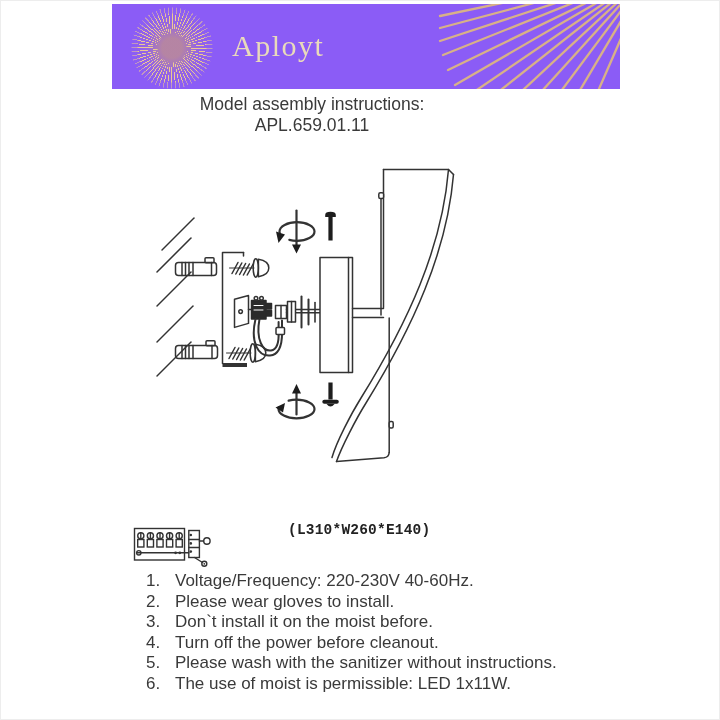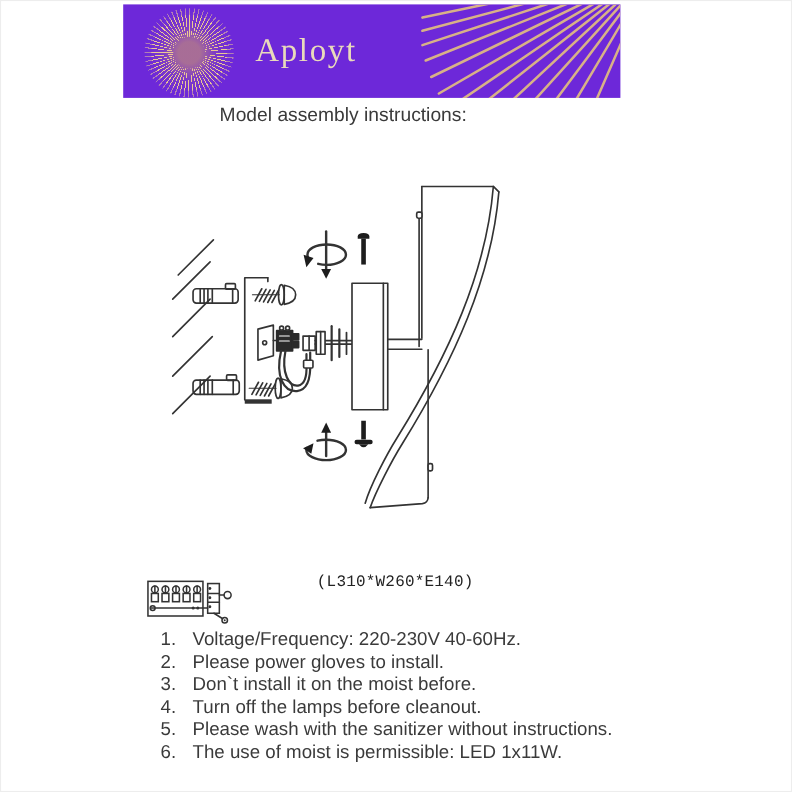--- a/index.html
+++ b/index.html
@@ -8,8 +8,8 @@
   .page{position:absolute;inset:0;background:#fff;outline:1px solid #ededed;outline-offset:-1px;}
 
   
-  .banner{position:absolute;left:112px;top:4px;width:452px;height:85px;
-          background:#6d28d9;overflow:hidden;}
+  .banner{position:absolute;left:112px;top:4px;width:508px;height:85px;
+          background:#8b5cf6;overflow:hidden;}
   .sun-glow{position:absolute;left:16px;top:0;width:88px;height:88px;border-radius:50%;
           background:radial-gradient(circle,rgba(216,166,96,.55) 16%,rgba(216,166,96,.15) 38%,transparent 62%);}
   .sun-rays{position:absolute;left:16px;top:0;width:88px;height:88px;border-radius:50%;

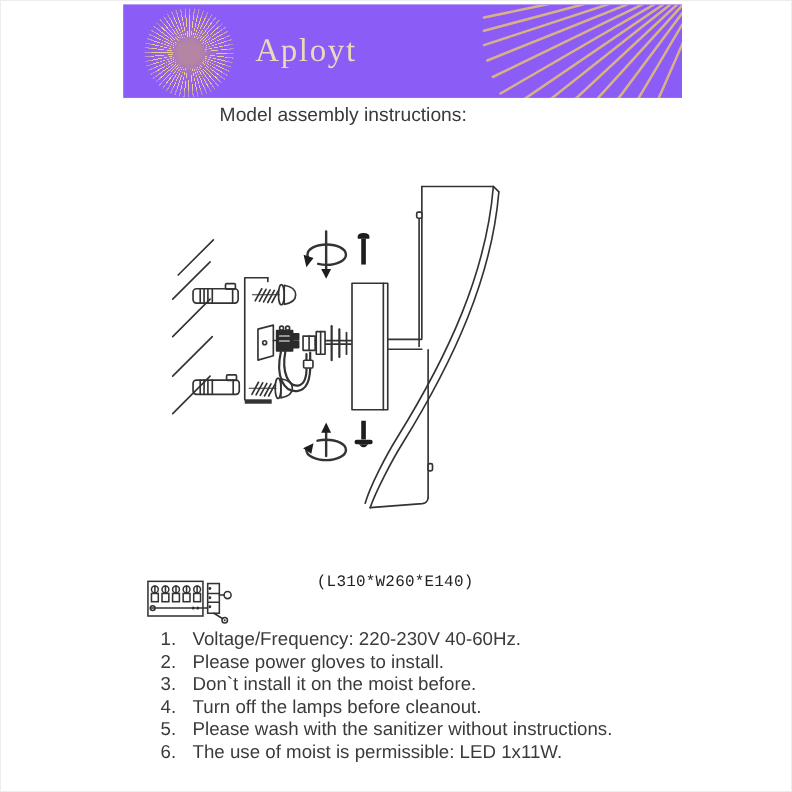--- a/index.html
+++ b/index.html
@@ -66,6 +66,7 @@
 
   <div class="title-block">
     <div>Model assembly instructions:</div>
+    <div>APL.659.01.11</div>
   </div>
 
   <svg class="assembly" width="330" height="315" viewBox="140 160 330 315">

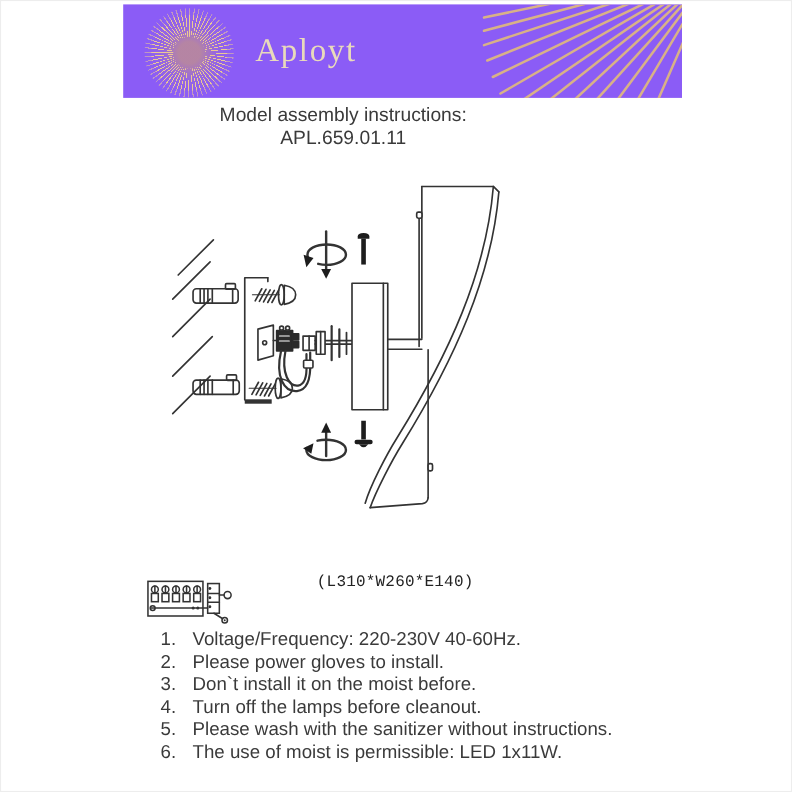--- a/index.html
+++ b/index.html
@@ -28,7 +28,7 @@
   .assembly{position:absolute;left:140px;top:160px;}
   .terminal{position:absolute;left:130px;top:515px;}
   .dims{position:absolute;left:288px;top:522px;width:142px;text-align:center;
-        font-family:"Liberation Mono","DejaVu Sans Mono",monospace;font-weight:normal;
+        font-family:"Liberation Mono","DejaVu Sans Mono",monospace;font-weight:bold;
         font-size:14.5px;letter-spacing:.2px;color:#222;}
 
   

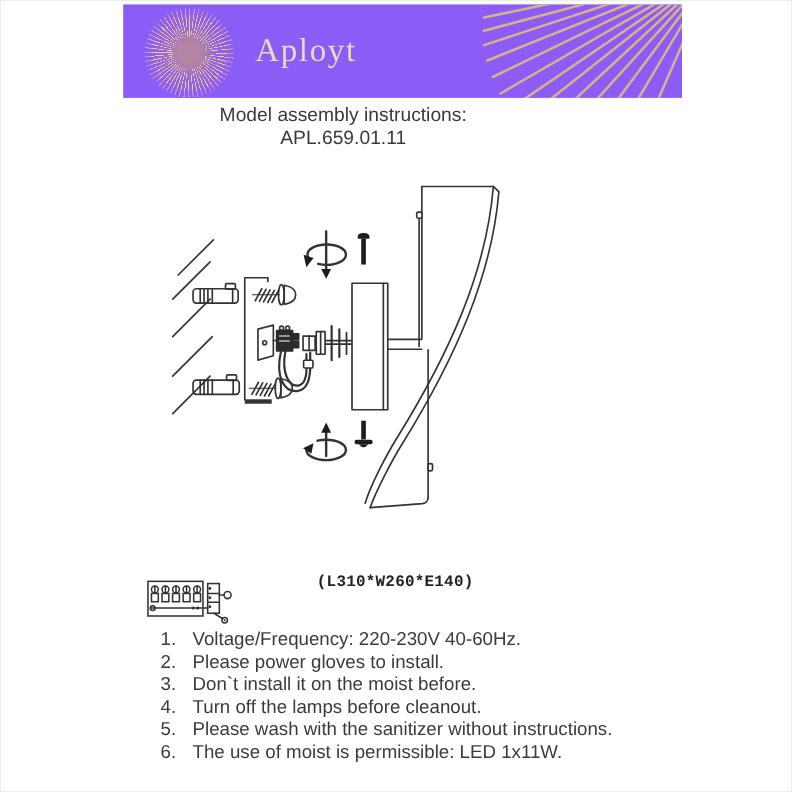--- a/index.html
+++ b/index.html
@@ -257,7 +257,7 @@
     </div>
     <div class="row">
       <span class="num">2.</span>
-      <span>Please power gloves to install.</span>
+      <span>Please wear gloves to install.</span>
     </div>
     <div class="row">
       <span class="num">3.</span>

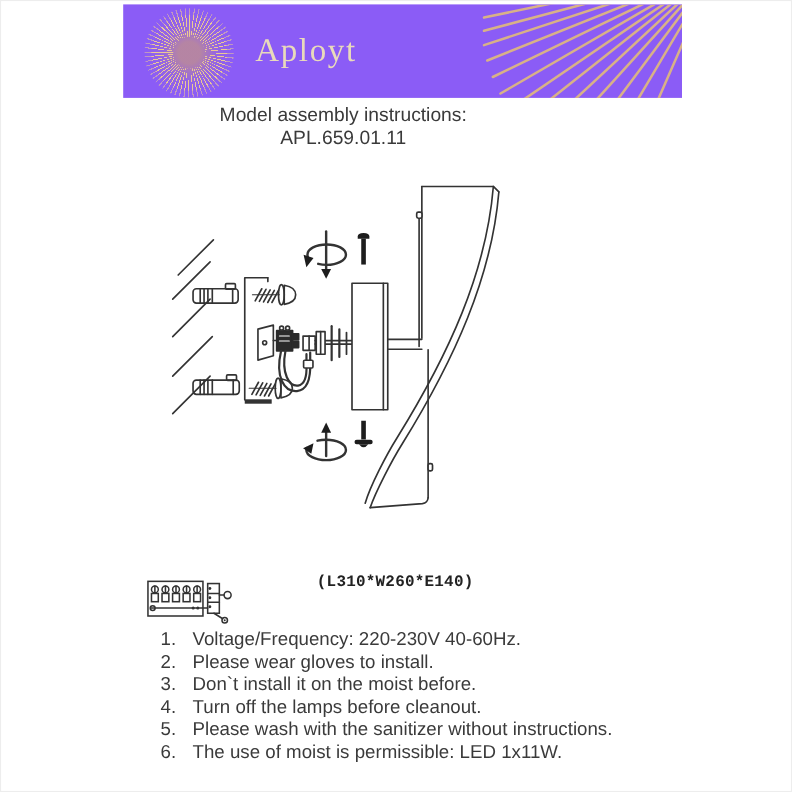--- a/index.html
+++ b/index.html
@@ -265,7 +265,7 @@
     </div>
     <div class="row">
       <span class="num">4.</span>
-      <span>Turn off the lamps before cleanout.</span>
+      <span>Turn off the power before cleanout.</span>
     </div>
     <div class="row">
       <span class="num">5.</span>

